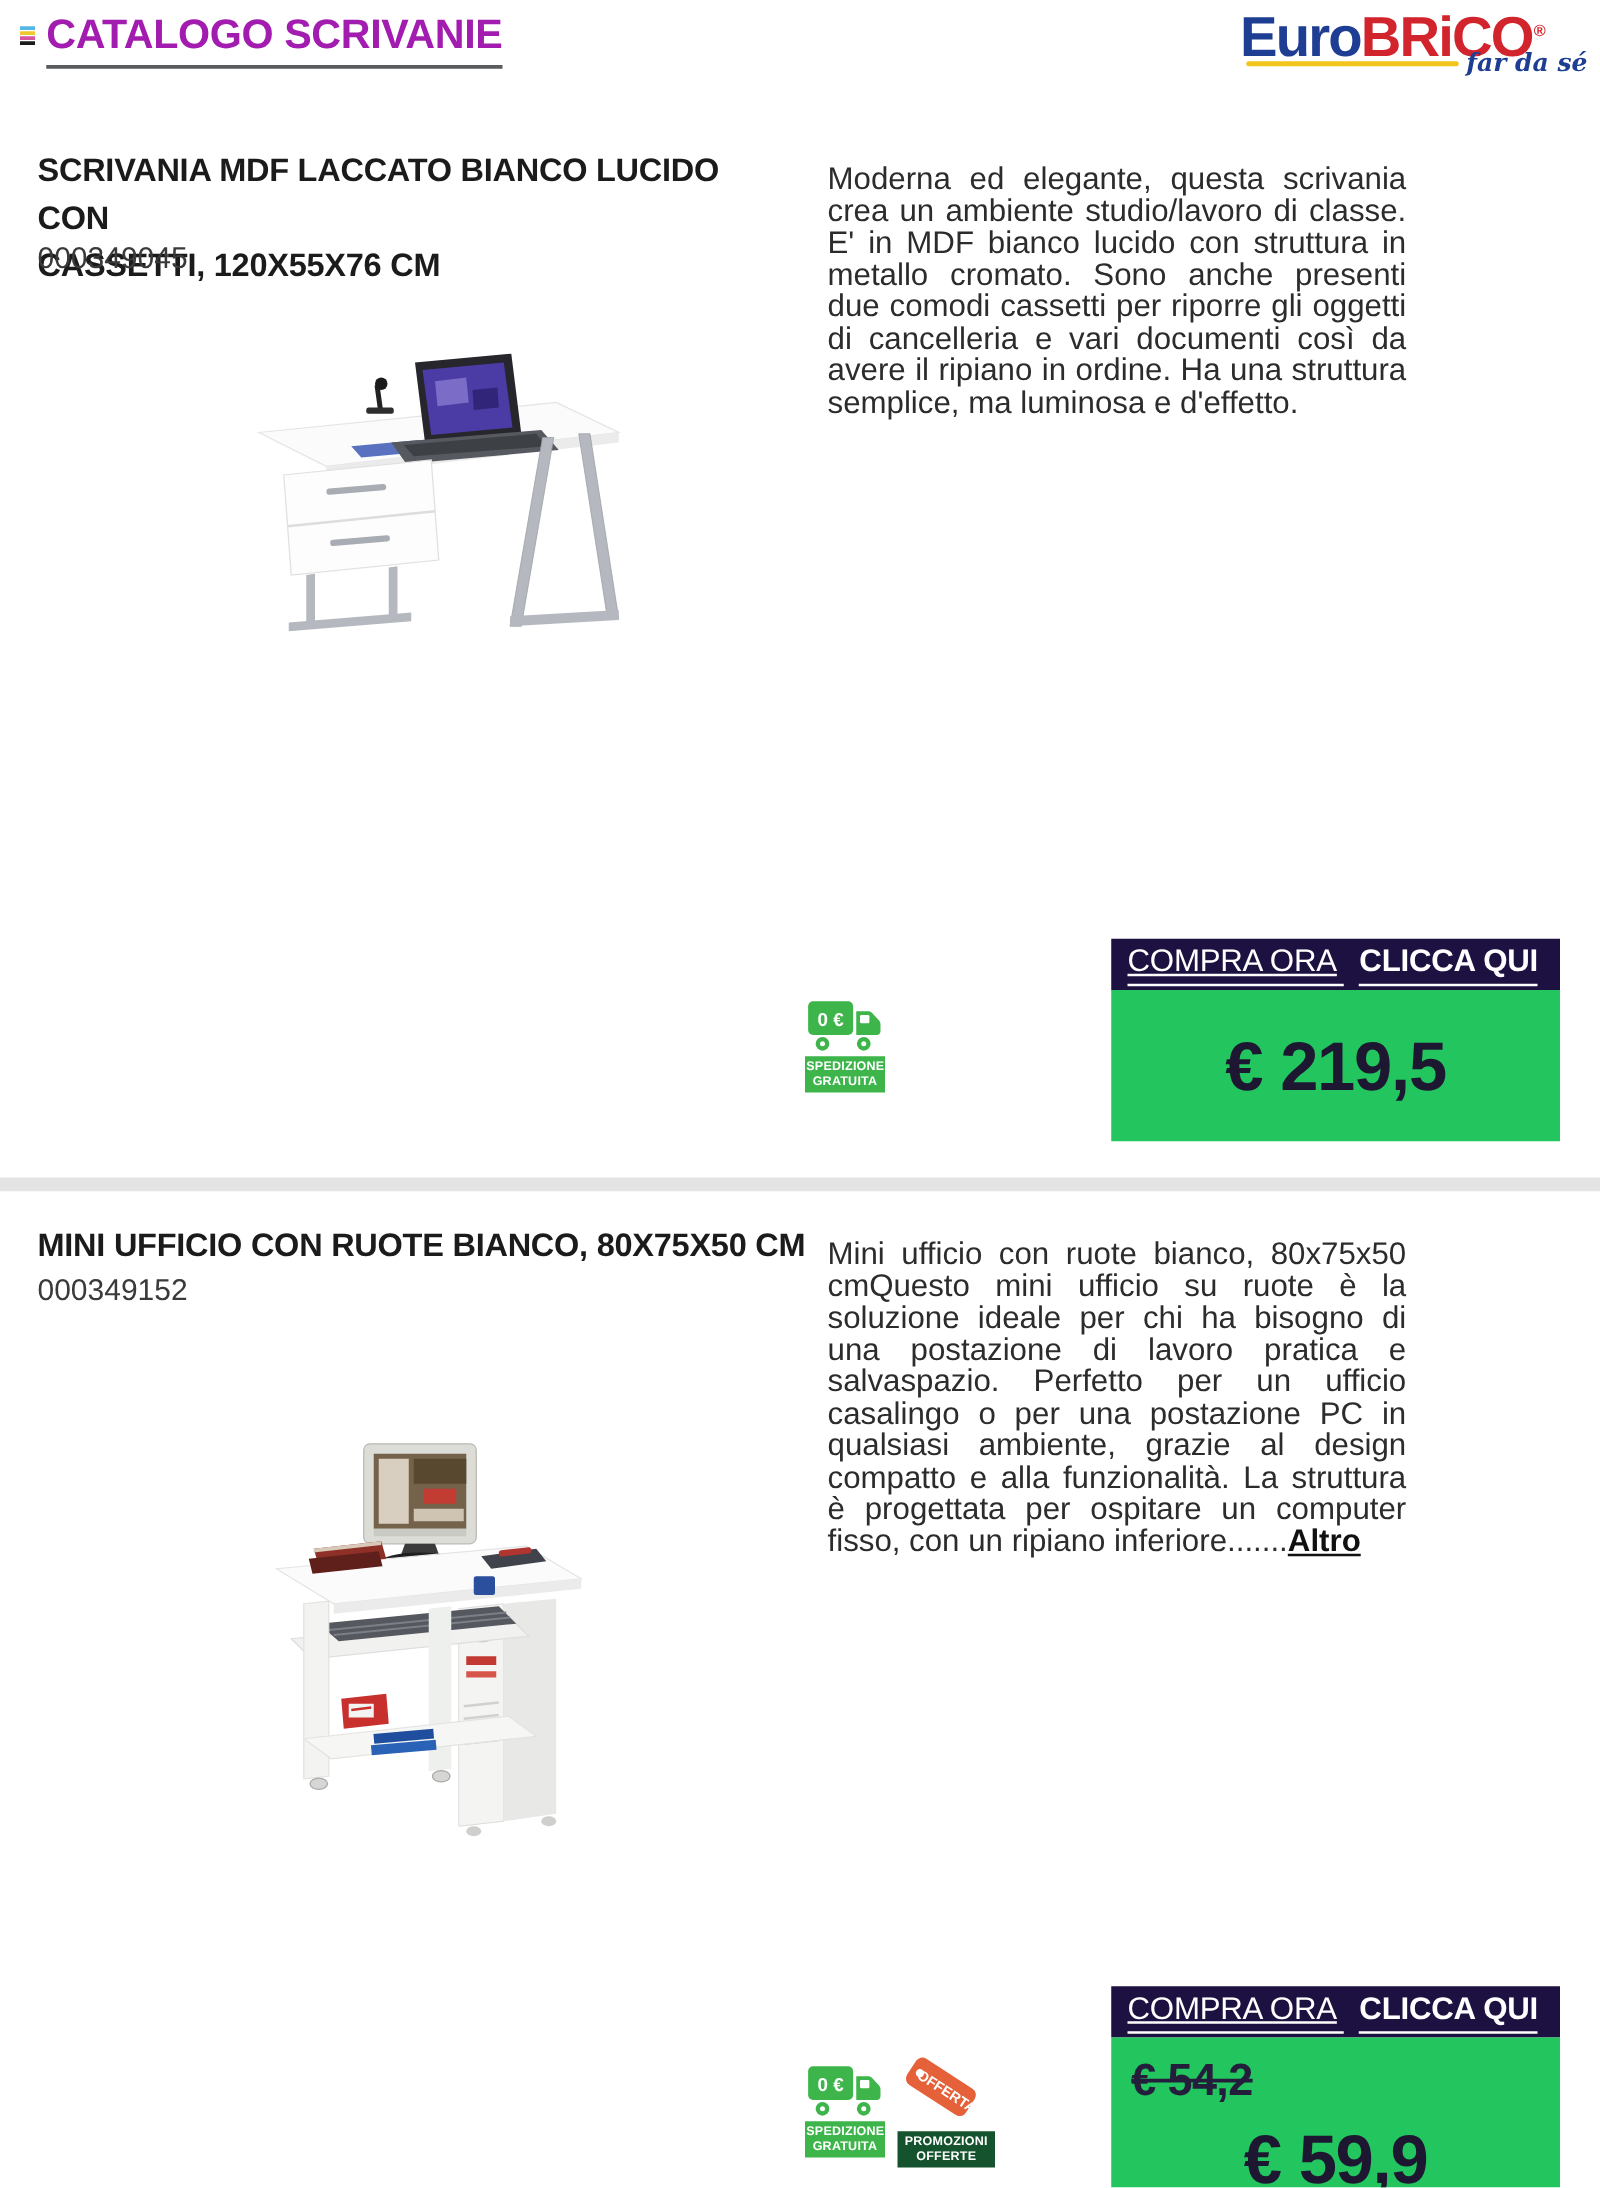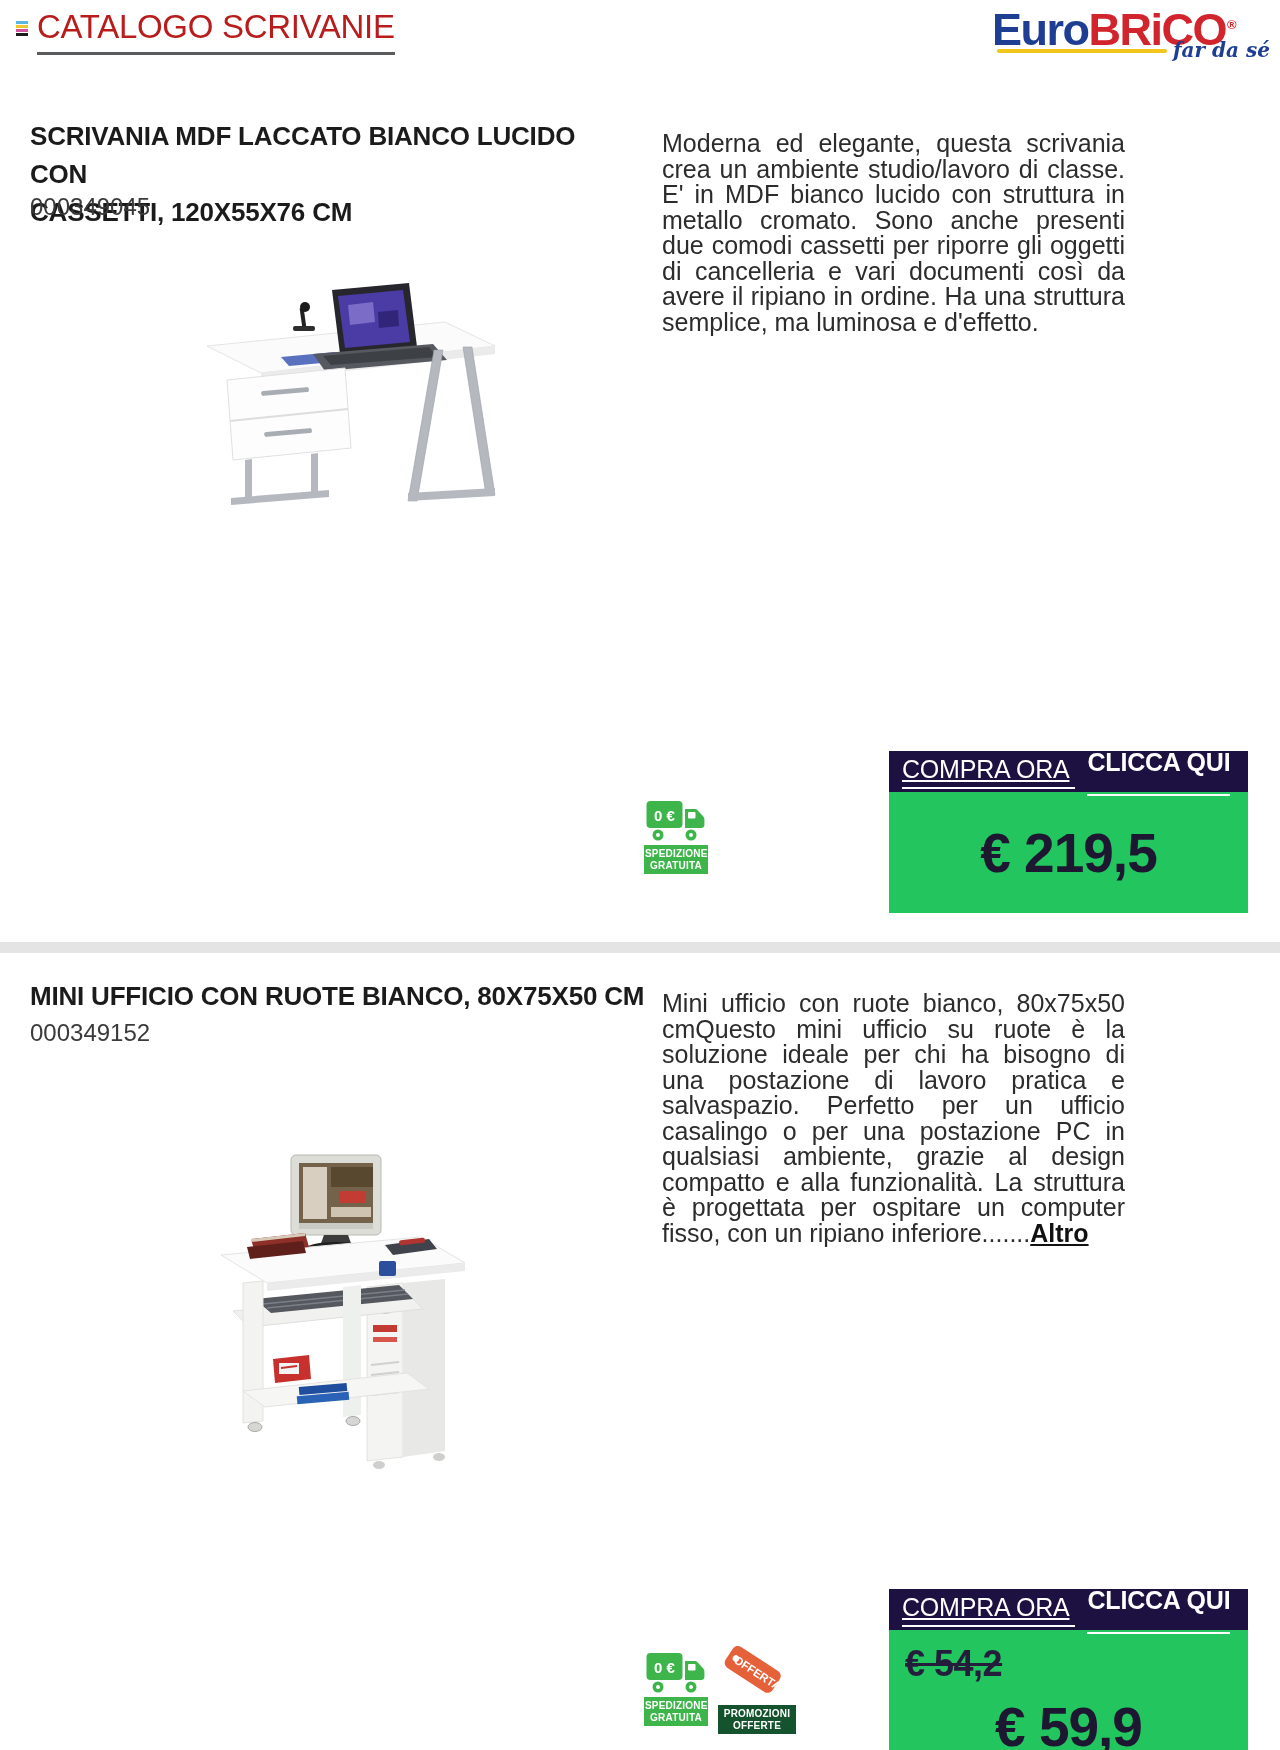--- a/index.html
+++ b/index.html
@@ -18,7 +18,7 @@
 
   .page-title {
     position:absolute; left:37px; top:8px;
-    font-size:33px; font-weight:normal; color:#b91c1c;
+    font-size:33px; font-weight:bold; color:#a21caf;
     letter-spacing:-0.3px; padding-bottom:6px; border-bottom:3px solid #5a5b5d;
   }
 

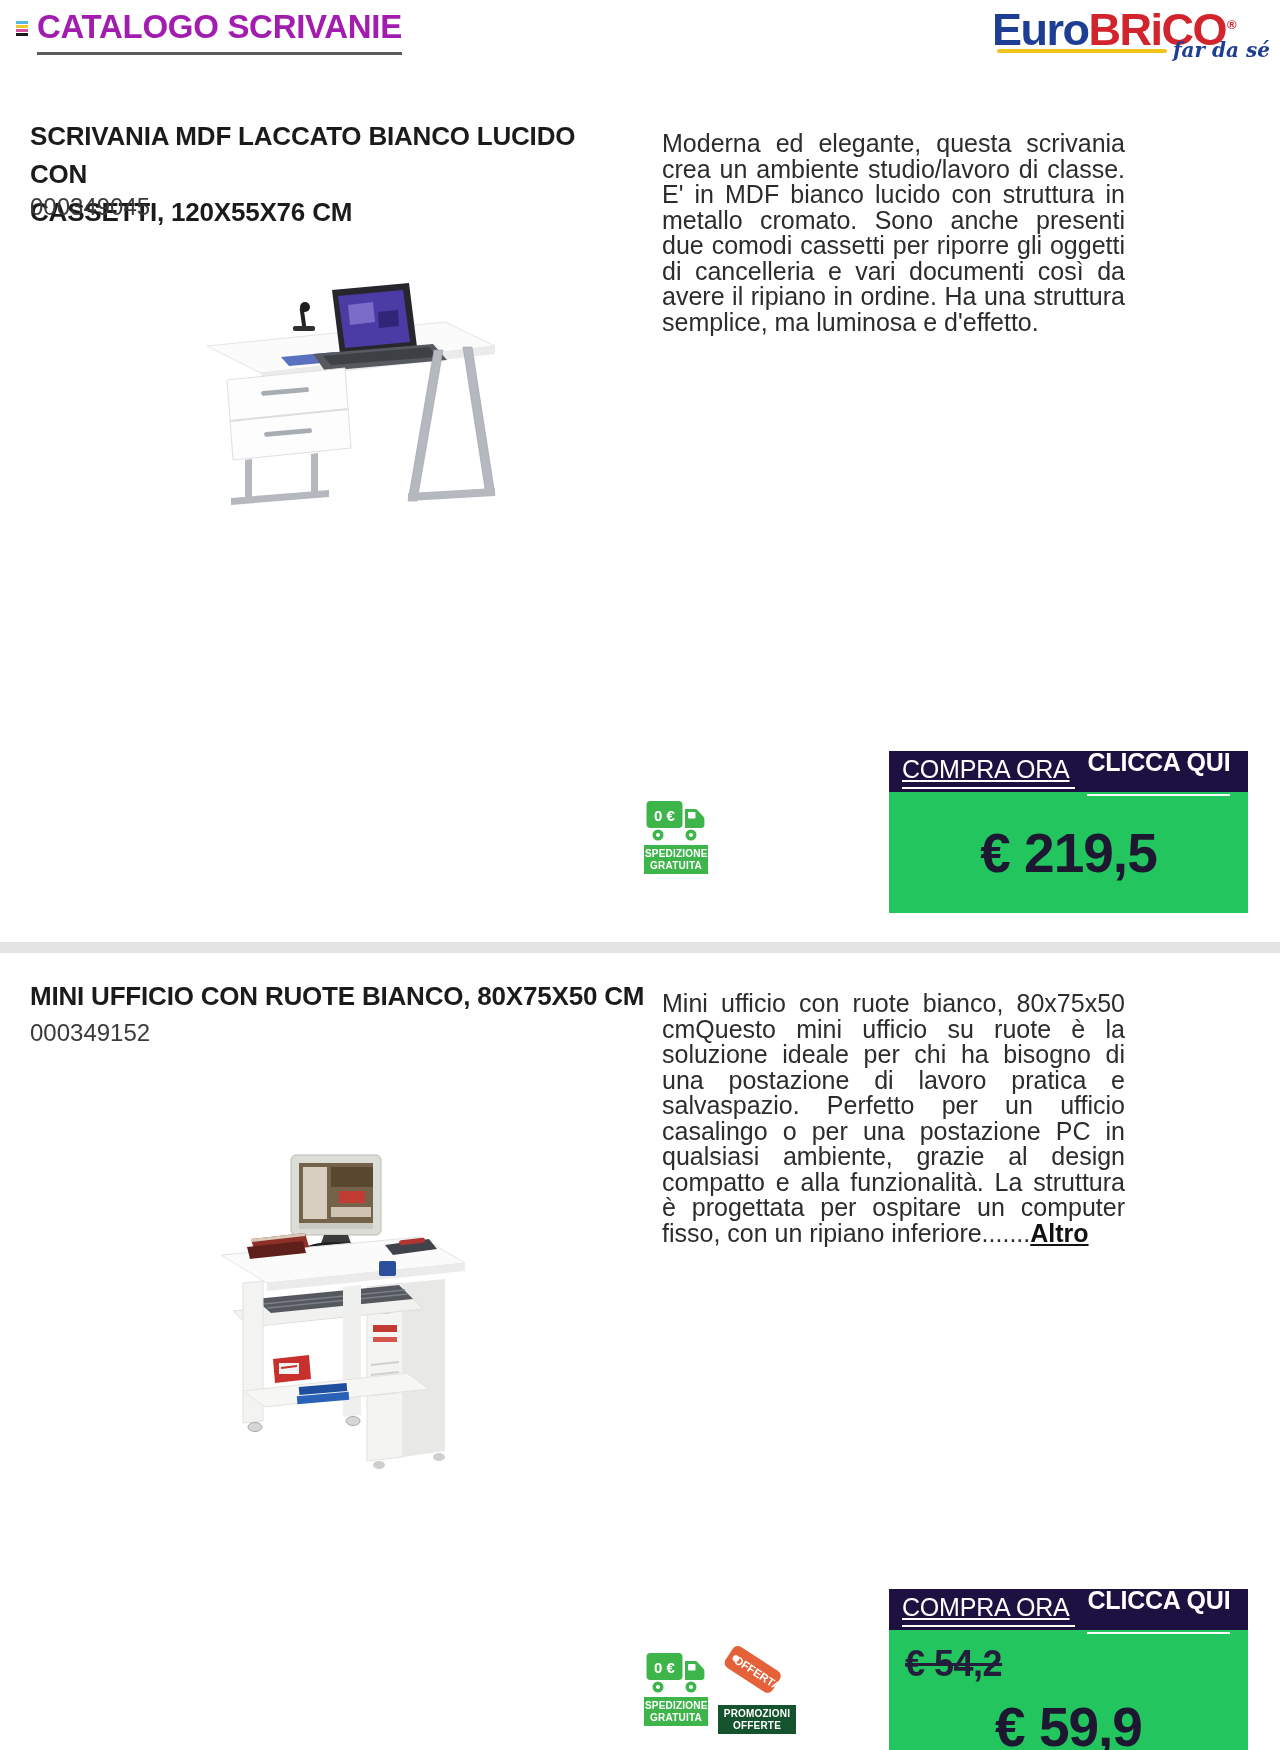--- a/index.html
+++ b/index.html
@@ -56,7 +56,7 @@
     font-size:25px; letter-spacing:-0.2px; cursor:pointer;
   }
   .buy-compra { font-weight:normal; border-bottom:2px solid #fff; padding:0 6px 3px 0;text-decoration:underline; }
-  .buy-clicca { font-weight:bold; border-bottom:2px solid #fff; padding-bottom:17px; margin-left:12px; }
+  .buy-clicca { font-weight:bold; border-bottom:2px solid #fff; padding-bottom:3px; margin-left:12px; }
   .price-area { background:#22c55e; }
   .price-area-1 { height:121px; display:flex; align-items:center; justify-content:center; }
   .price-main {

